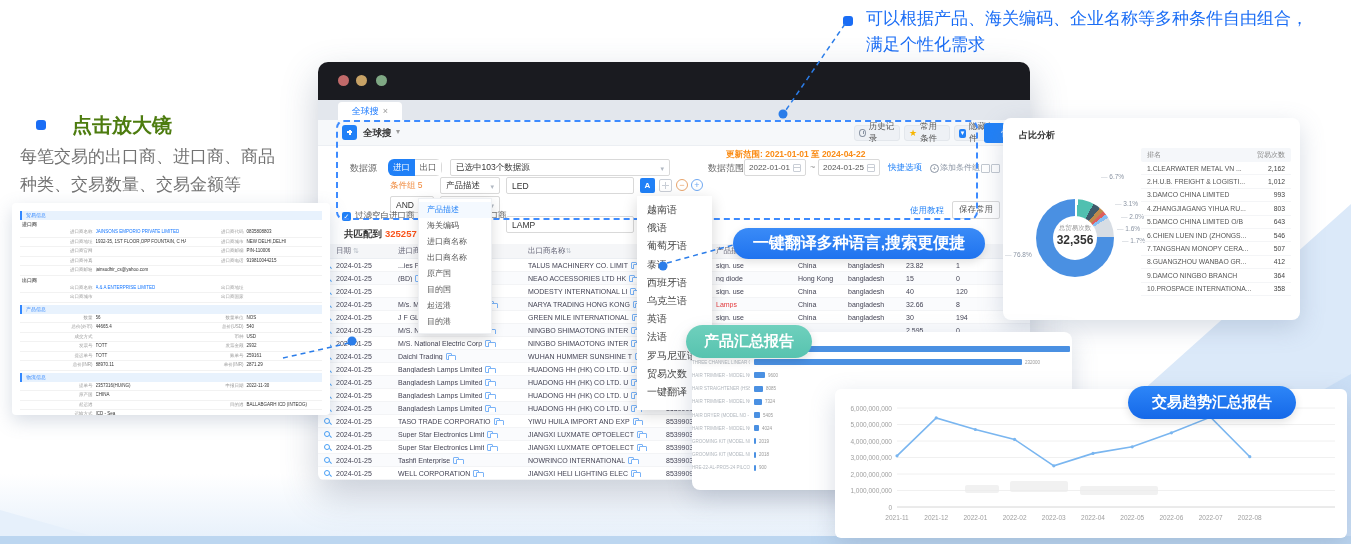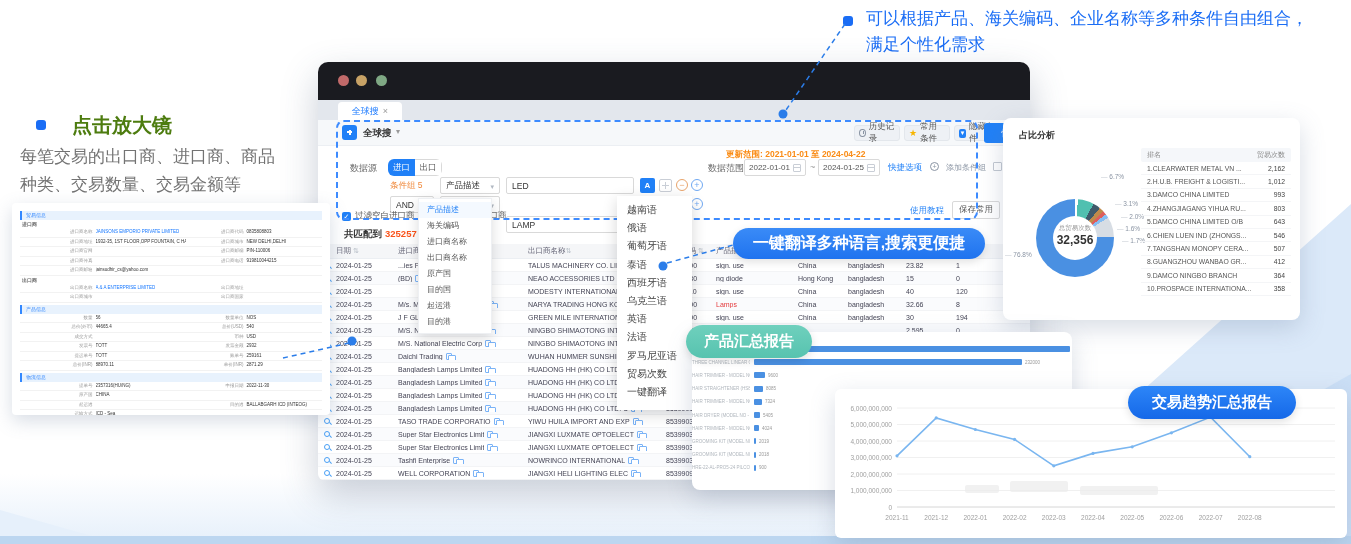--- a/index.html
+++ b/index.html
@@ -347,6 +347,10 @@
         <span class="on">进口</span>
         <span class="off">出口</span>
       </div>
+      <div class="sel" style="left:132px;top:59px;width:220px">
+        <span>已选中103个数据源</span>
+          <span class="cr"></span>
+      </div>
       <span class="flabel" style="left:390px;top:62px">数据范围</span>
       <div class="dinp" style="left:426px;top:59px;width:62px">
         <span>2022-01-01</span>

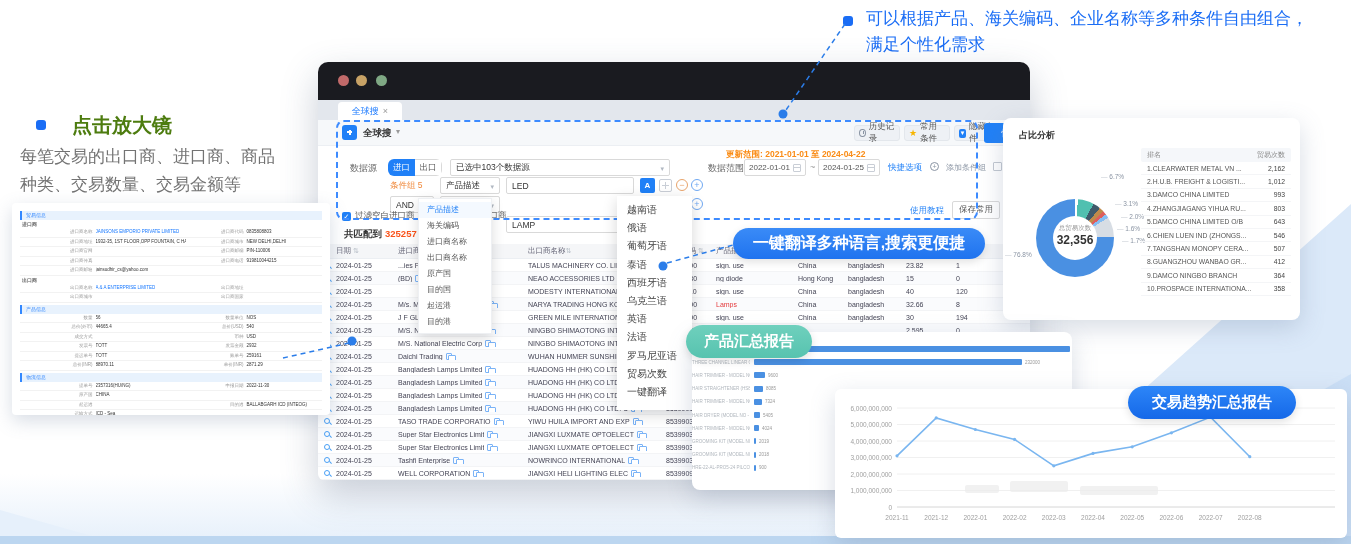--- a/index.html
+++ b/index.html
@@ -96,7 +96,7 @@
 .ticon-minus::after{content:"−"}
 .ticon-plus{position:absolute;width:12px;height:12px;border:1px solid #6fa8f2;border-radius:50%;color:#6fa8f2;font-size:9px;line-height:10px;text-align:center}
 .ticon-plus::after{content:"+"}
-#add-group{position:absolute;left:612px;top:62px;font-size:8px;color:#8a94a3;display:flex;align-items:flex-start;gap:7px}
+#add-group{position:absolute;left:612px;top:62px;font-size:8px;color:#8a94a3;display:flex;align-items:flex-end;gap:1px}
 .plus-ic{width:9px;height:9px;border:1px solid #8a94a3;border-radius:50%;font-size:7px;line-height:8px;text-align:center;color:#8a94a3}
 .plus-ic::after{content:"+"}
 .sq-ic{width:9px;height:9px;border:1px solid #c2c8d0;border-radius:1px}

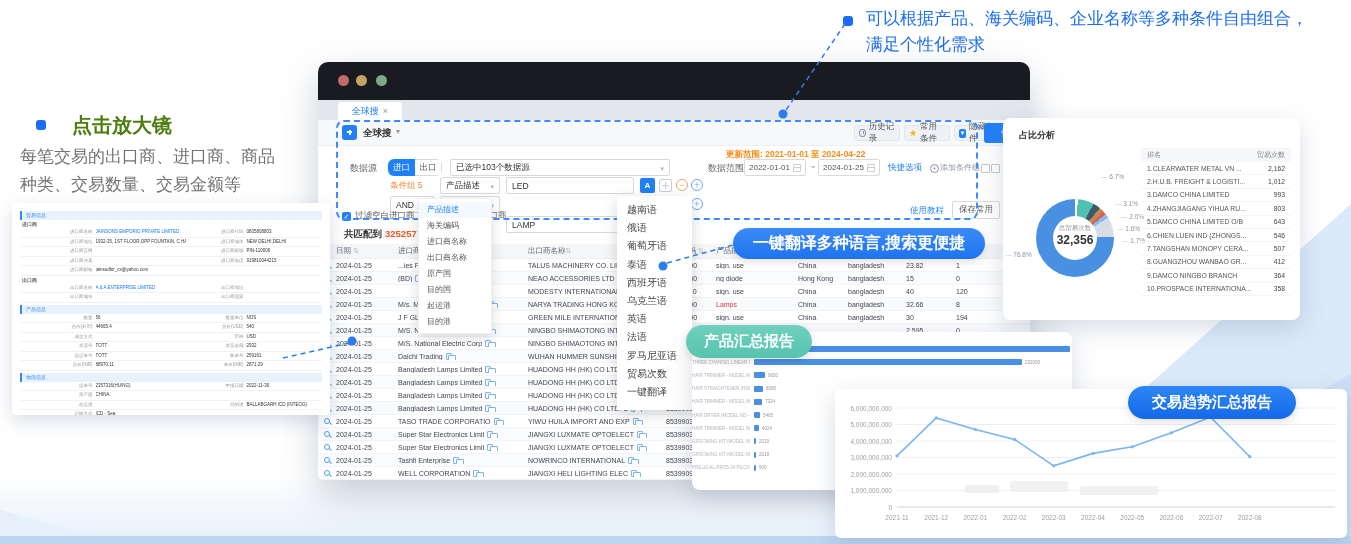--- a/index.html
+++ b/index.html
@@ -138,7 +138,7 @@
 #field-menu{left:418px;top:198px;width:74px;background:#fff;border:1px solid #eef0f3;box-shadow:0 4px 12px rgba(0,0,0,.14);z-index:11;padding:3px 0}
 #field-menu .mi{height:16px;line-height:16px;padding-left:8px;font-size:8px;color:#555}
 #field-menu .mi.sel-item{color:#2080f7;background:#f4f9ff}
-#lang-menu{left:617px;top:196px;width:75px;height:214px;background:#fff;box-shadow:0 4px 14px rgba(0,0,0,.16);z-index:12;padding:5px 0}
+#lang-menu{left:637px;top:196px;width:75px;height:214px;background:#fff;box-shadow:0 4px 14px rgba(0,0,0,.16);z-index:12;padding:5px 0}
 #lang-menu .mi{height:18.2px;line-height:18.2px;padding-left:10px;font-size:10px;color:#444}
 
 

